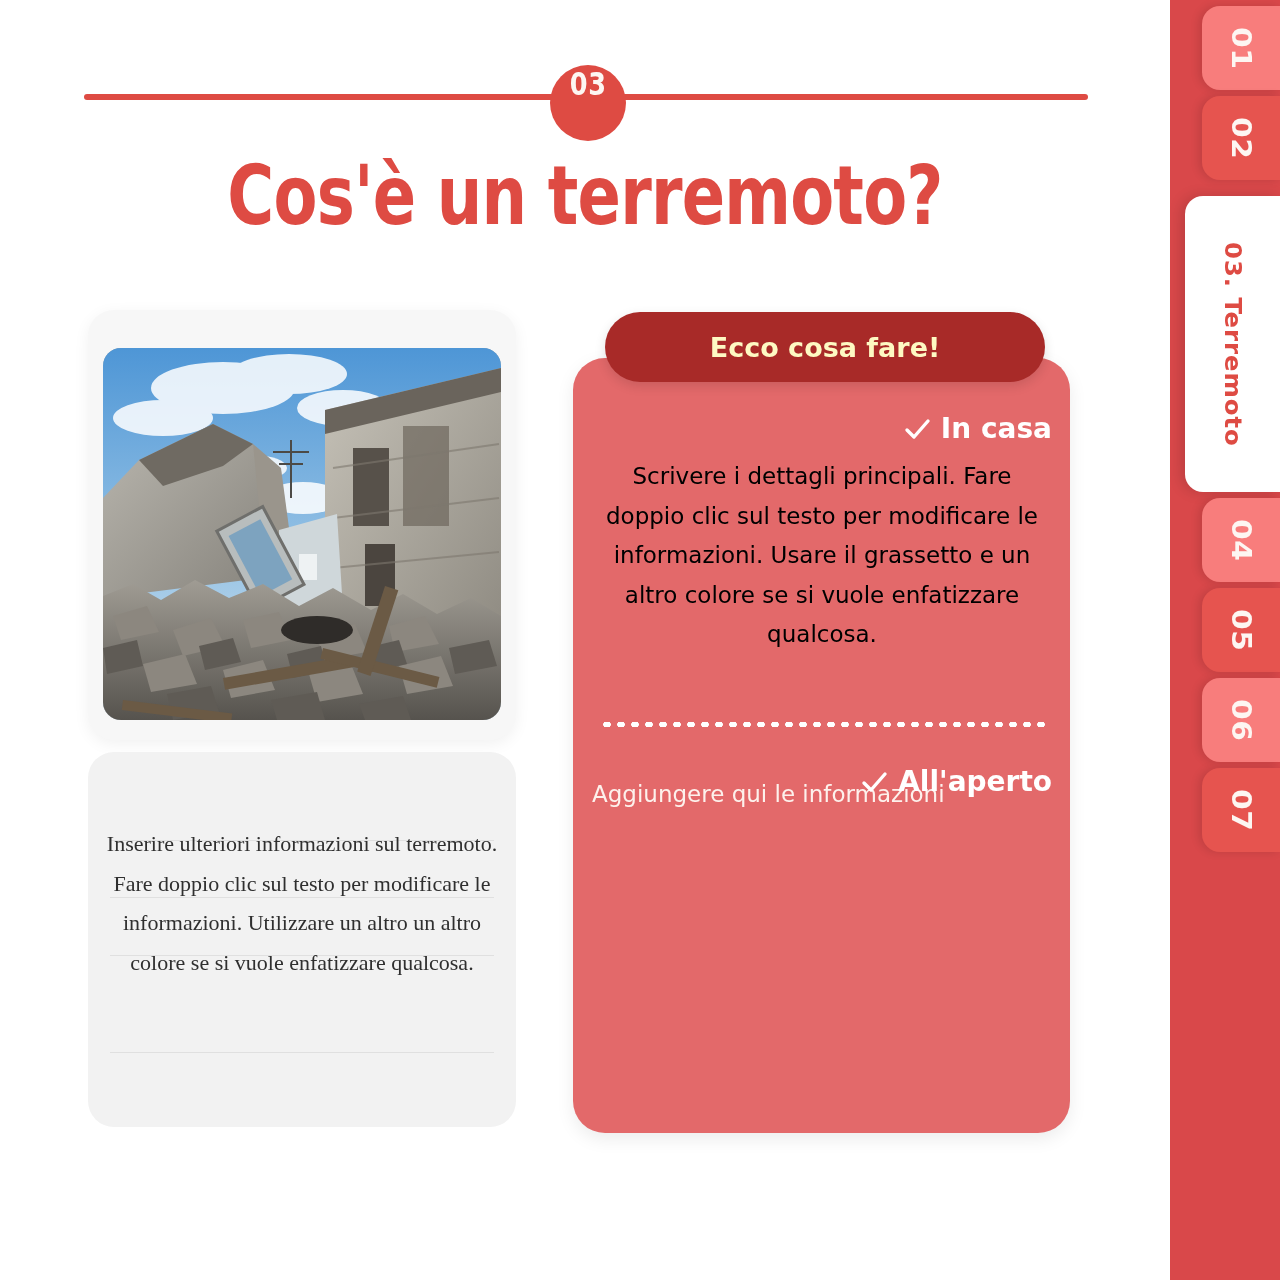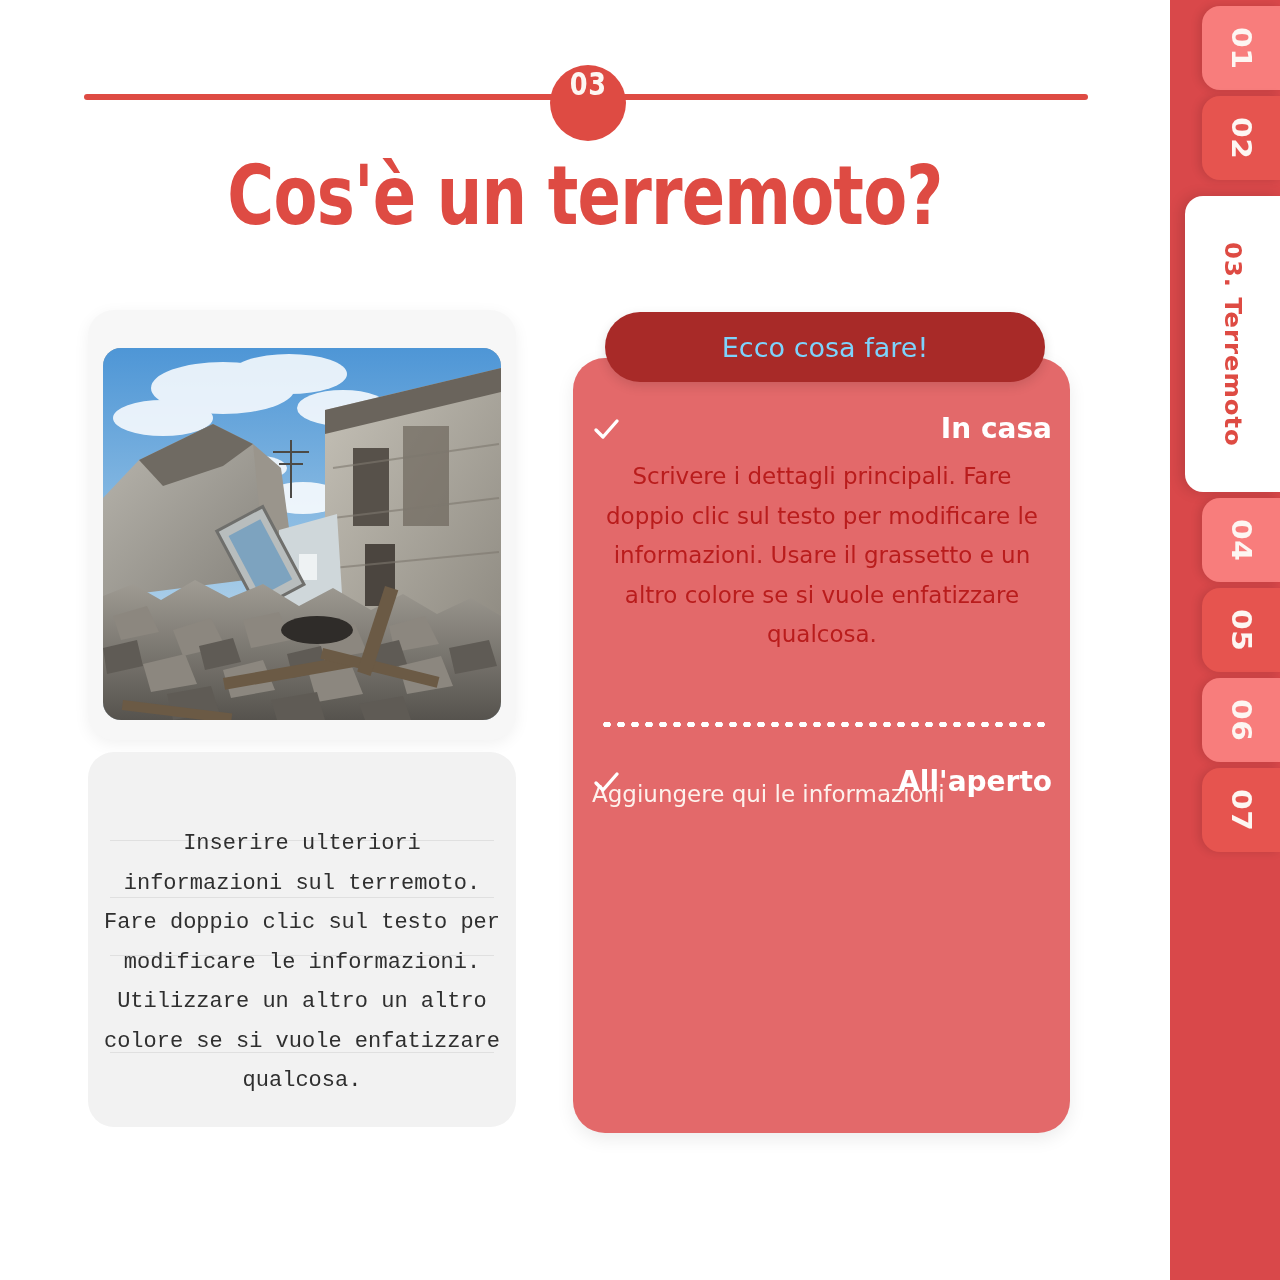--- a/index.html
+++ b/index.html
@@ -112,8 +112,8 @@
     box-shadow: 0 4px 12px rgba(0,0,0,.12);
   }
   .card-header span {
-    color: #7dd3fc; font-size: 27px;
-    font-family: "DejaVu Sans", sans-serif; font-weight: 400;
+    color: #fef9c3; font-size: 27px;
+    font-family: "DejaVu Sans", sans-serif; font-weight: 700;
   }
 
   .sec-head {

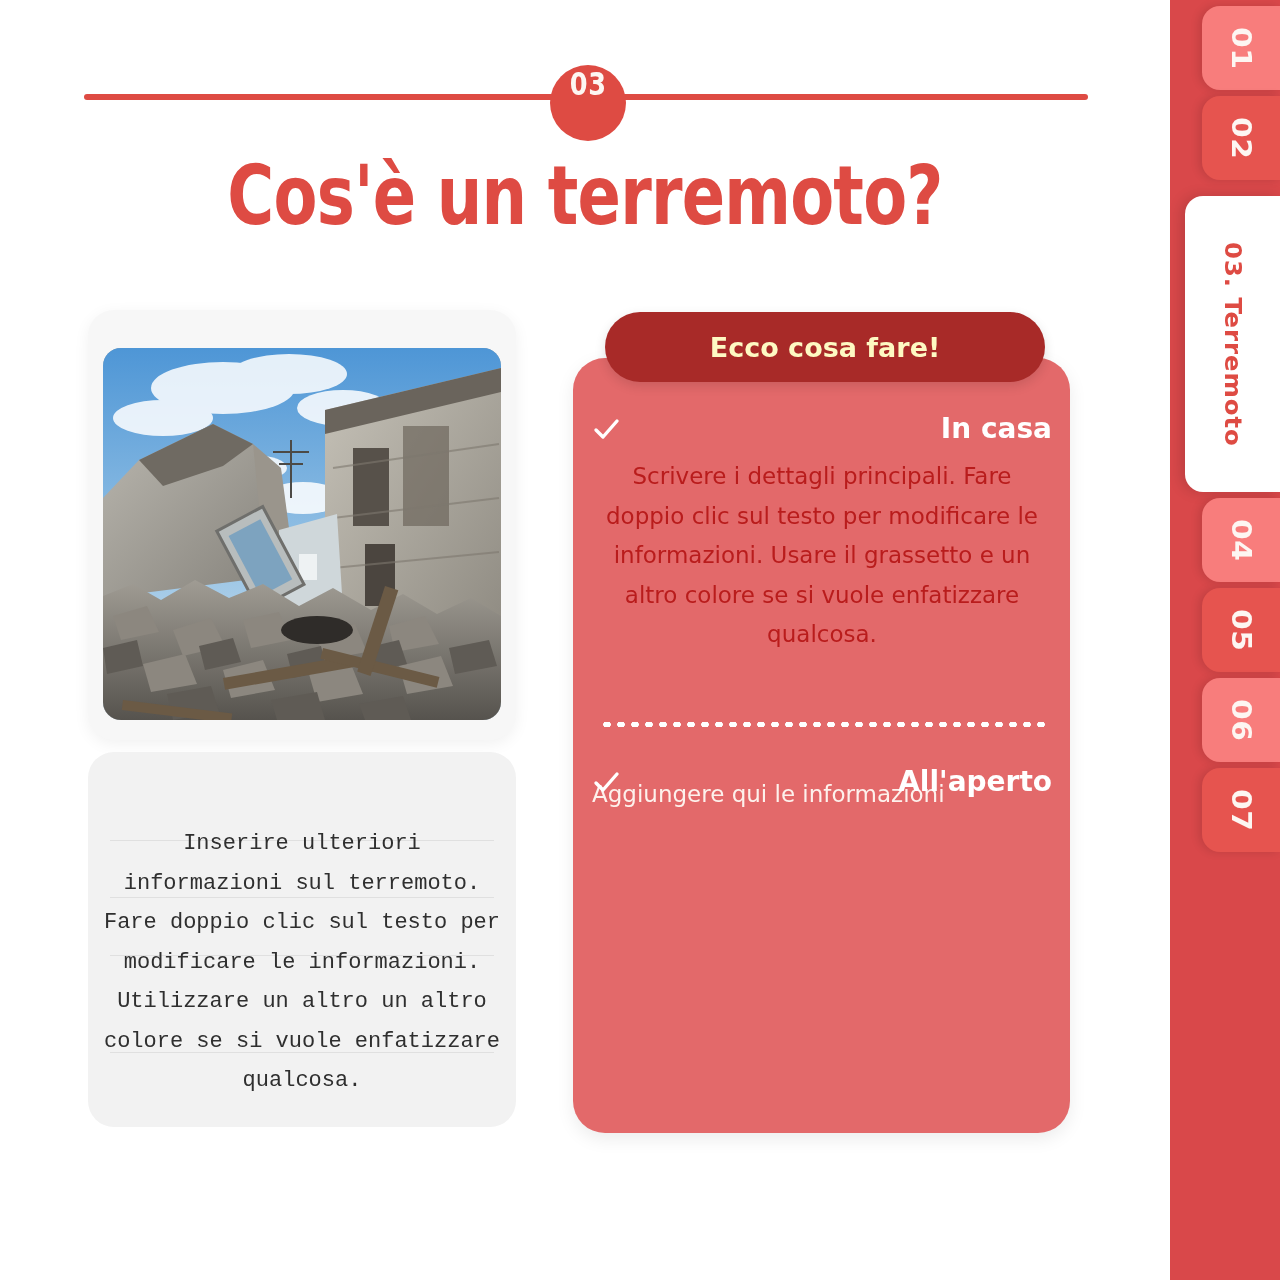--- a/index.html
+++ b/index.html
@@ -117,7 +117,7 @@
   }
 
   .sec-head {
-    display: flex; align-items: center; justify-content: space-between; gap: 10px;
+    display: flex; align-items: center; justify-content: flex-end; gap: 10px;
     color: #ffffff; font-weight: 700; font-size: 28px;
     font-family: "DejaVu Sans", sans-serif;
   }

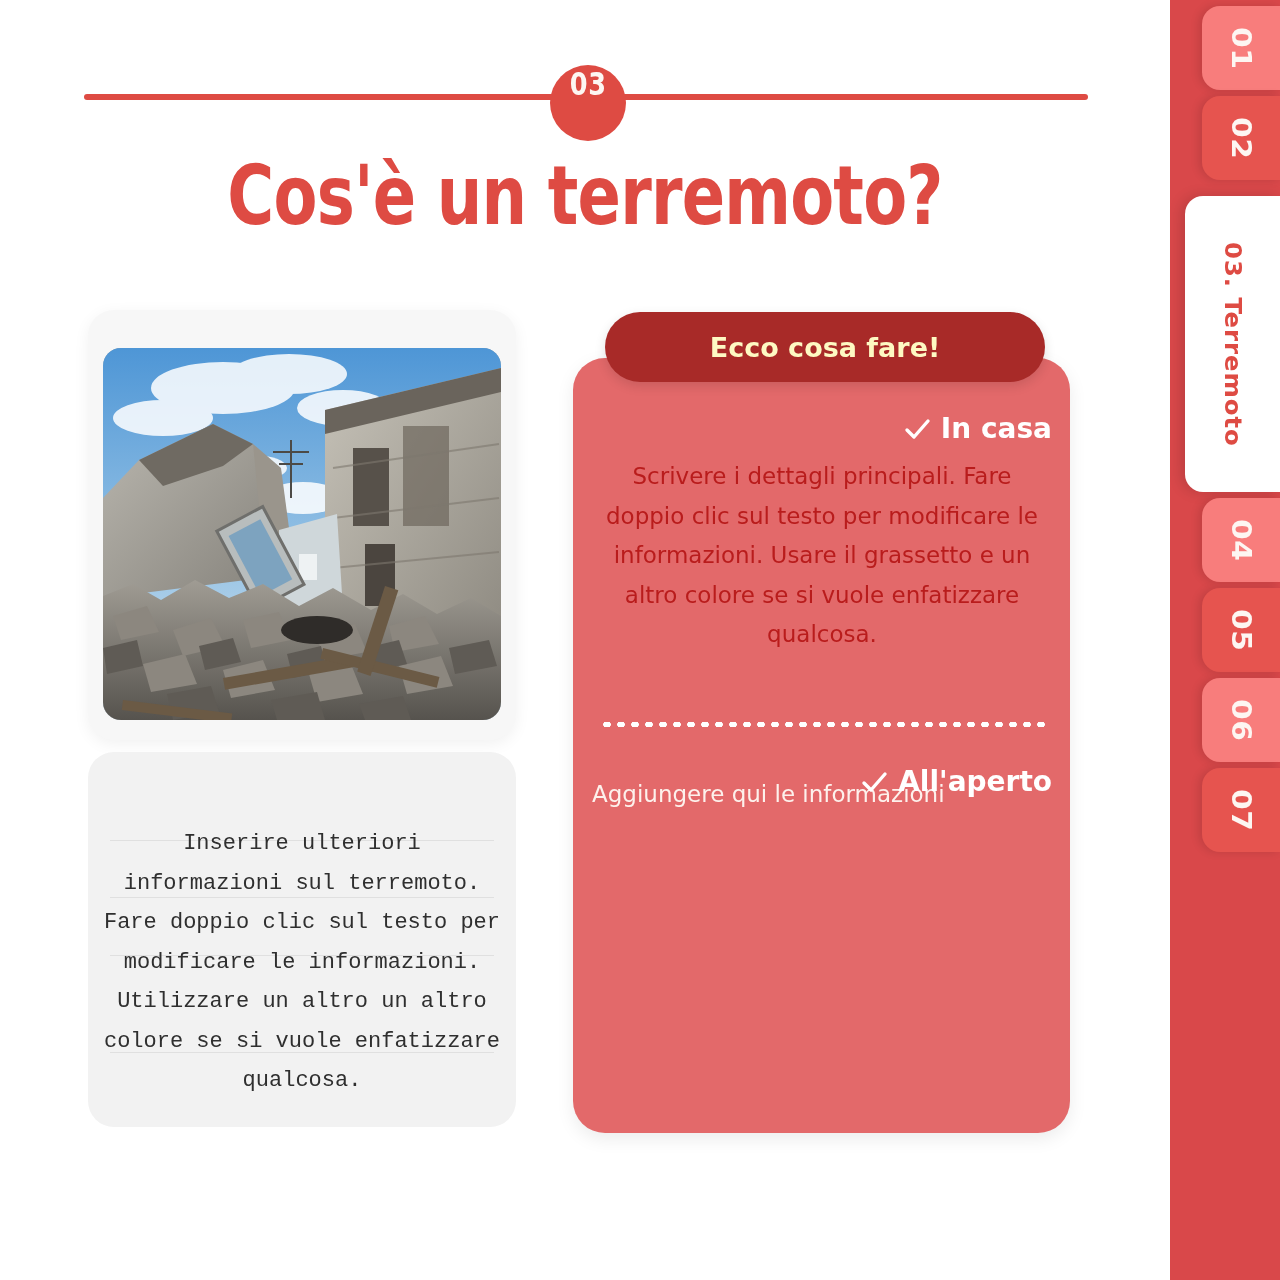--- a/index.html
+++ b/index.html
@@ -124,7 +124,7 @@
   .check { display: inline-block; width: 28px; height: 28px; }
   .check svg { display: block; }
   .sec-body {
-    text-align: center; color: #b91c1c;
+    text-align: center; color: #000000;
     font-family: "DejaVu Sans", sans-serif;
     font-size: 23px; line-height: 39.5px;
   }

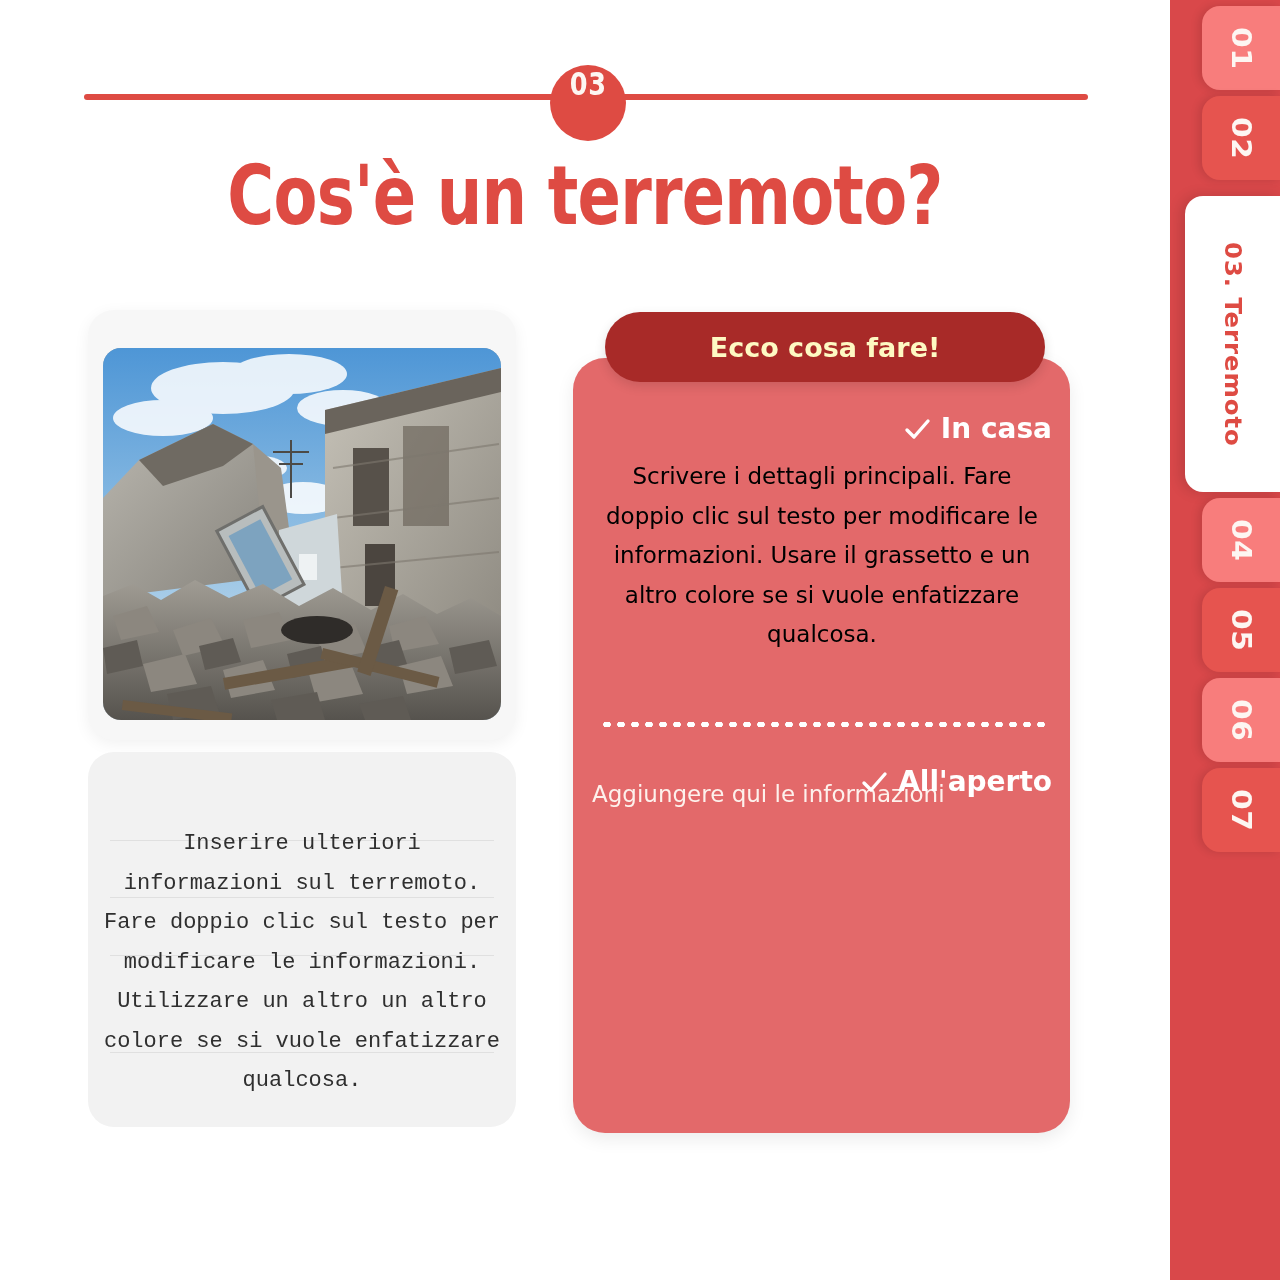--- a/index.html
+++ b/index.html
@@ -95,7 +95,7 @@
   .notes-text {
     position: absolute; left: 12px; right: 12px; top: 72px;
     text-align: center; color: #2f2f2f;
-    font-family: Liberation Mono, monospace;
+    font-family: Liberation Serif, serif;
     font-size: 22px; line-height: 39.5px;
   }
 

